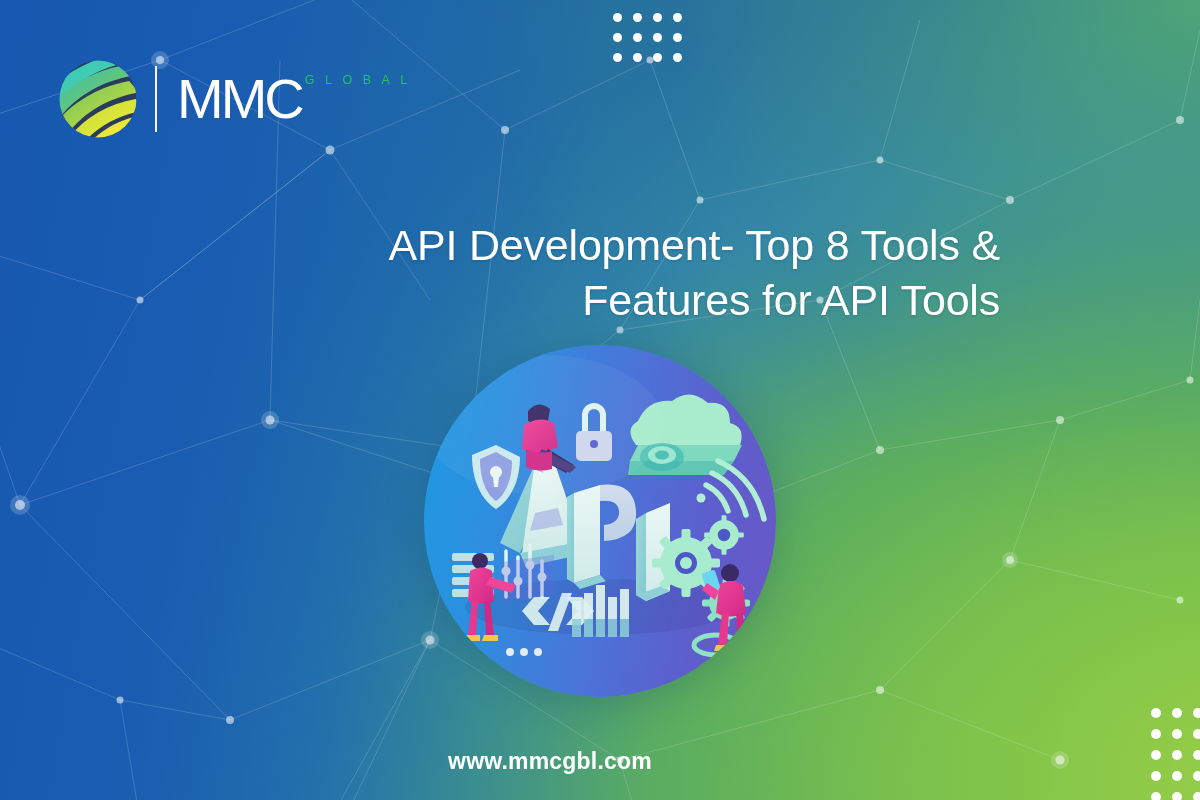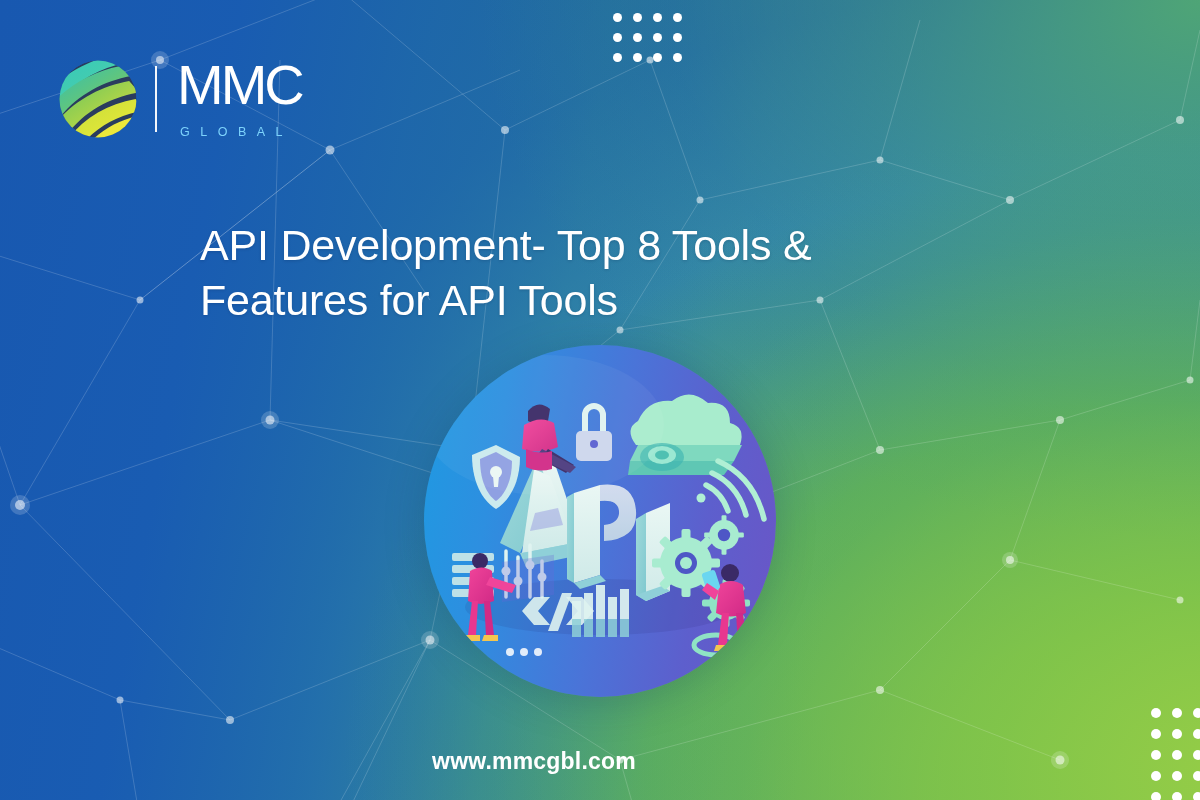--- a/index.html
+++ b/index.html
@@ -84,7 +84,7 @@
     margin:0 20px 0 16px;
     opacity:.95;
   }
-  #logo-words { display:flex; flex-direction:column; justify-content:center; }
+  #logo-words { display:flex; flex-direction:row; justify-content:center; }
   #logo-mmc {
     color:#ffffff;
     font-size:56px;

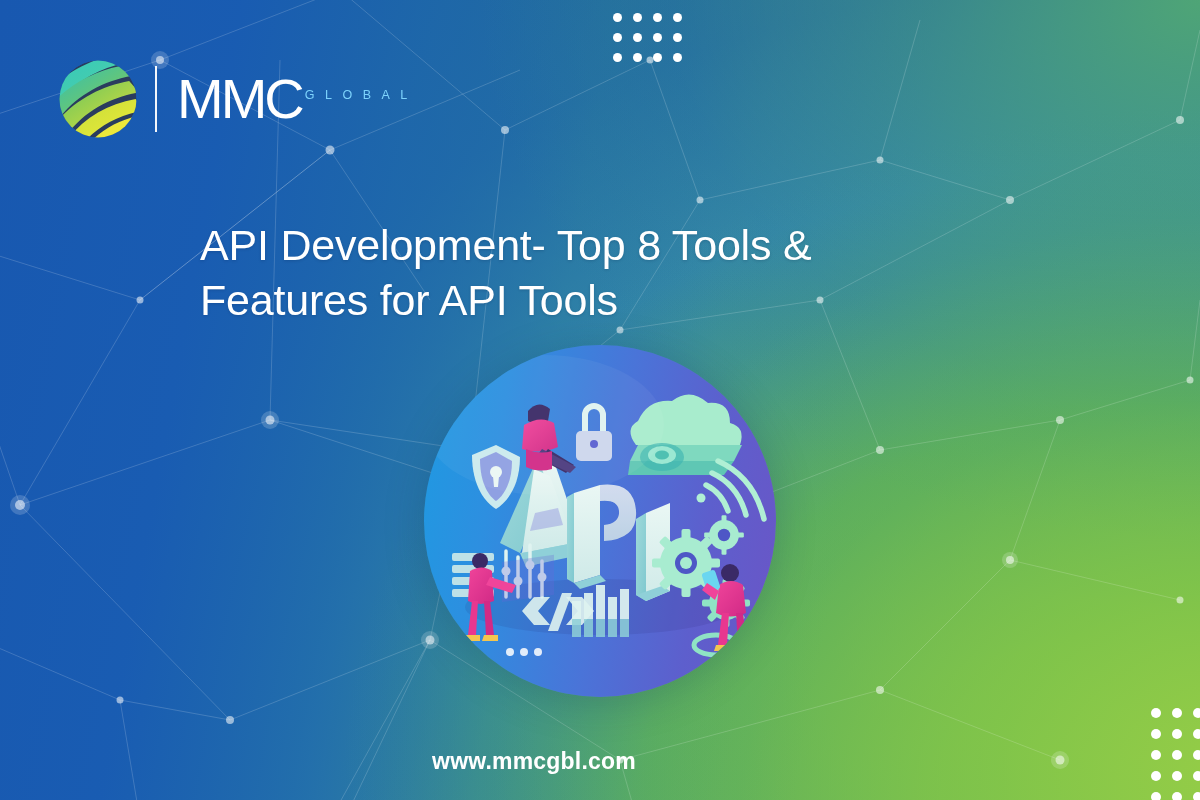--- a/index.html
+++ b/index.html
@@ -94,11 +94,11 @@
     font-family:"Liberation Sans", sans-serif;
   }
   #logo-global {
-    color:#7dd3fc;
+    color:#22c55e;
     font-size:12.5px;
     letter-spacing:10.5px;
     font-weight:400;
-    margin-top:15px;
+    margin-top:0;
     margin-left:3px;
     text-align:left;
   }

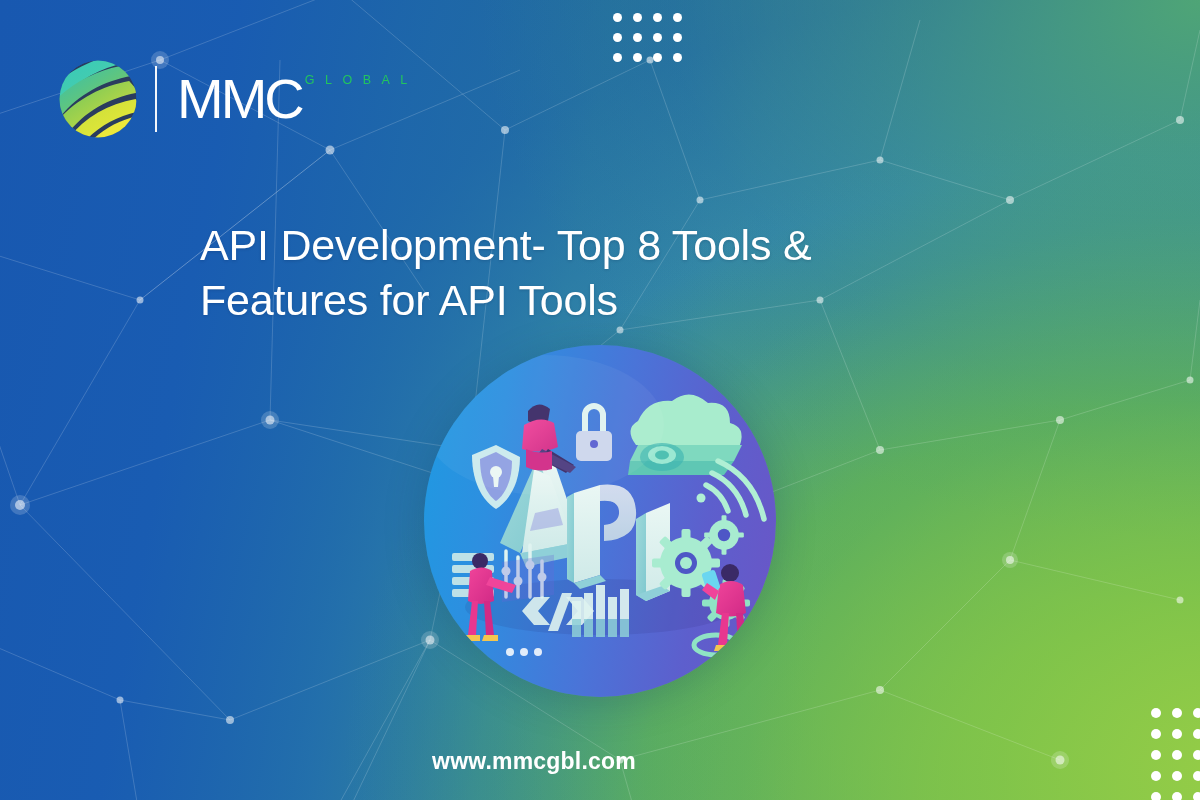--- a/index.html
+++ b/index.html
@@ -108,7 +108,7 @@
     position:absolute;
     left:0; top:218px;
     width:1200px;
-    text-align:left;
+    text-align:right;
     color:#ffffff;
     font-size:43px;
     line-height:1.28;

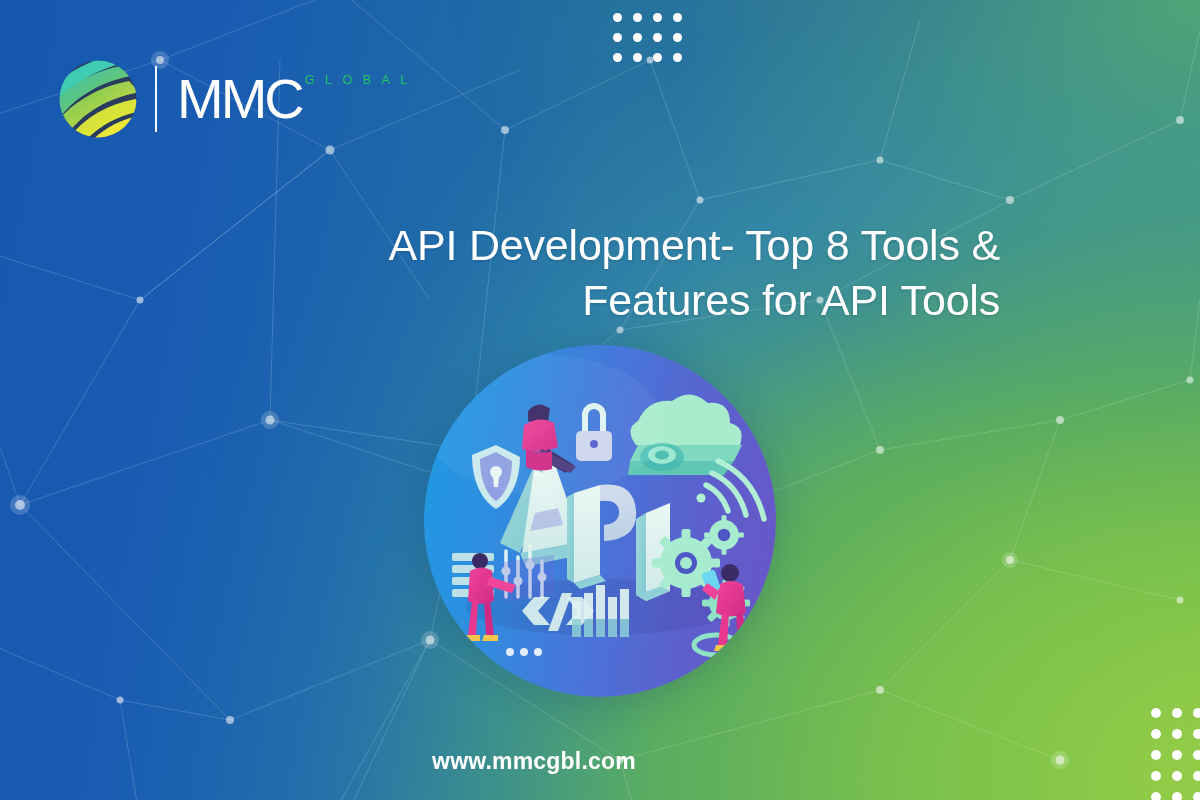--- a/index.html
+++ b/index.html
@@ -134,7 +134,7 @@
   
   #footer-url {
     position:absolute;
-    left:0; top:748px;
+    left:16px; top:748px;
     width:1068px;
     text-align:center;
     color:#ffffff;

